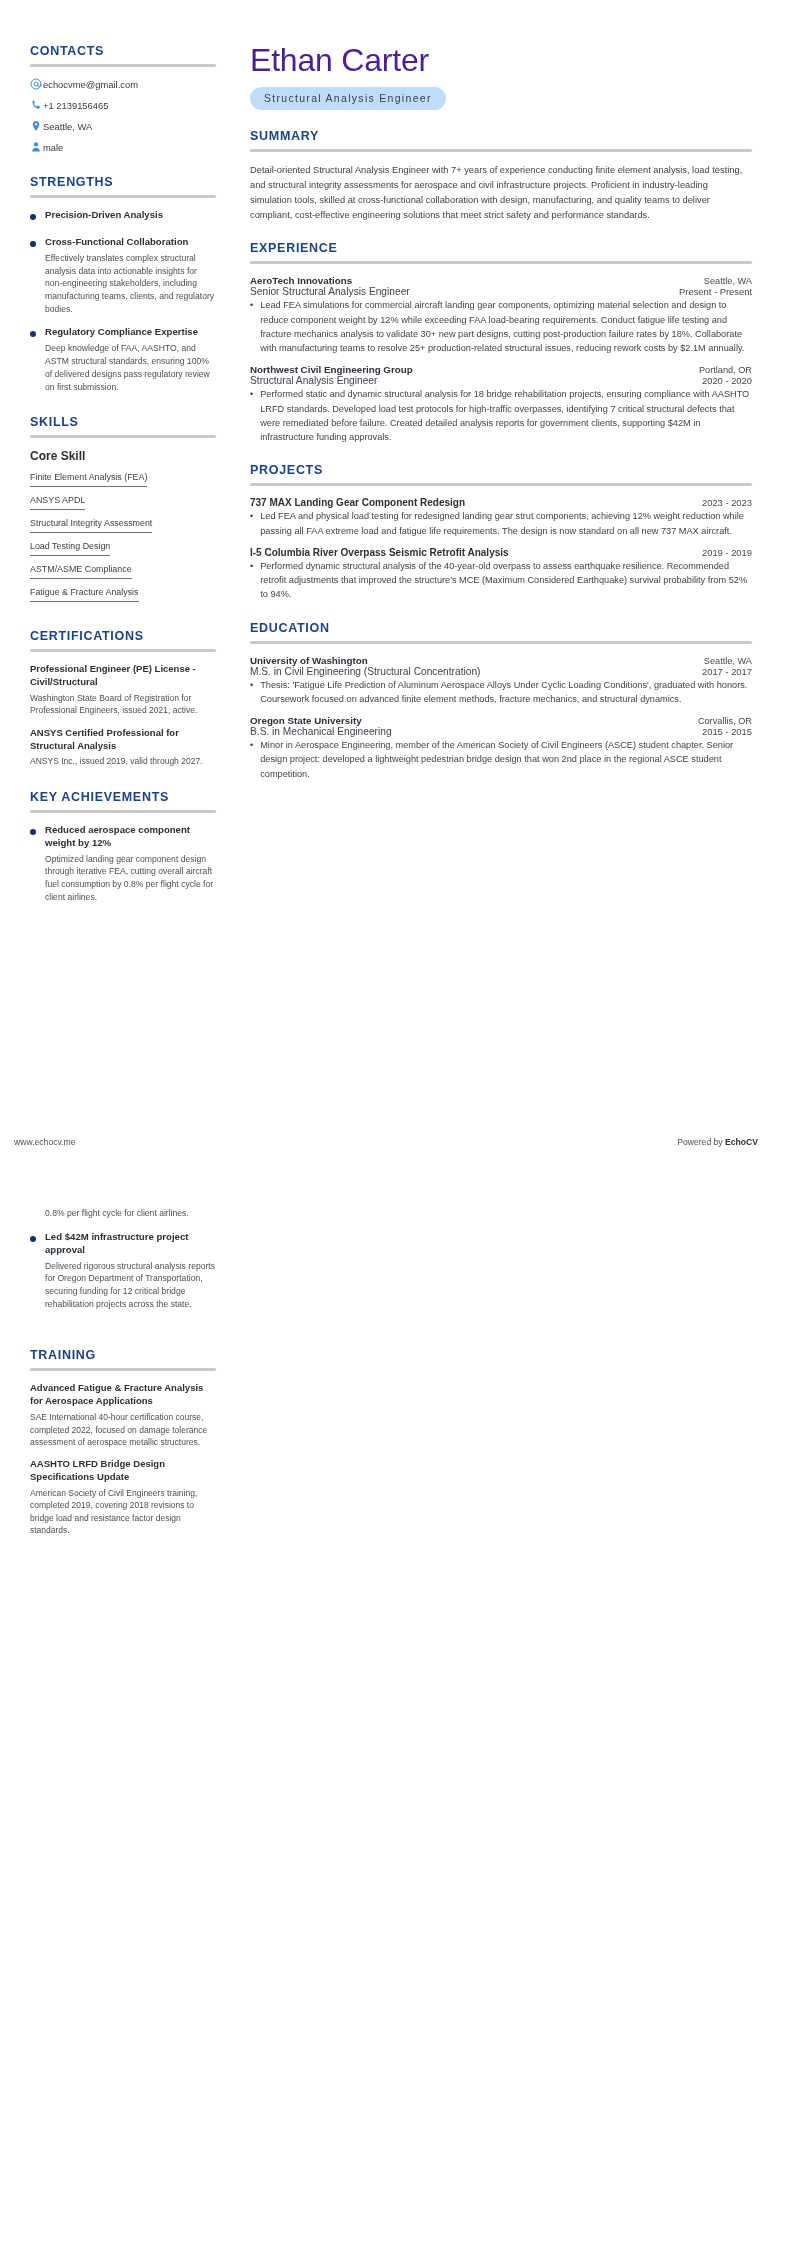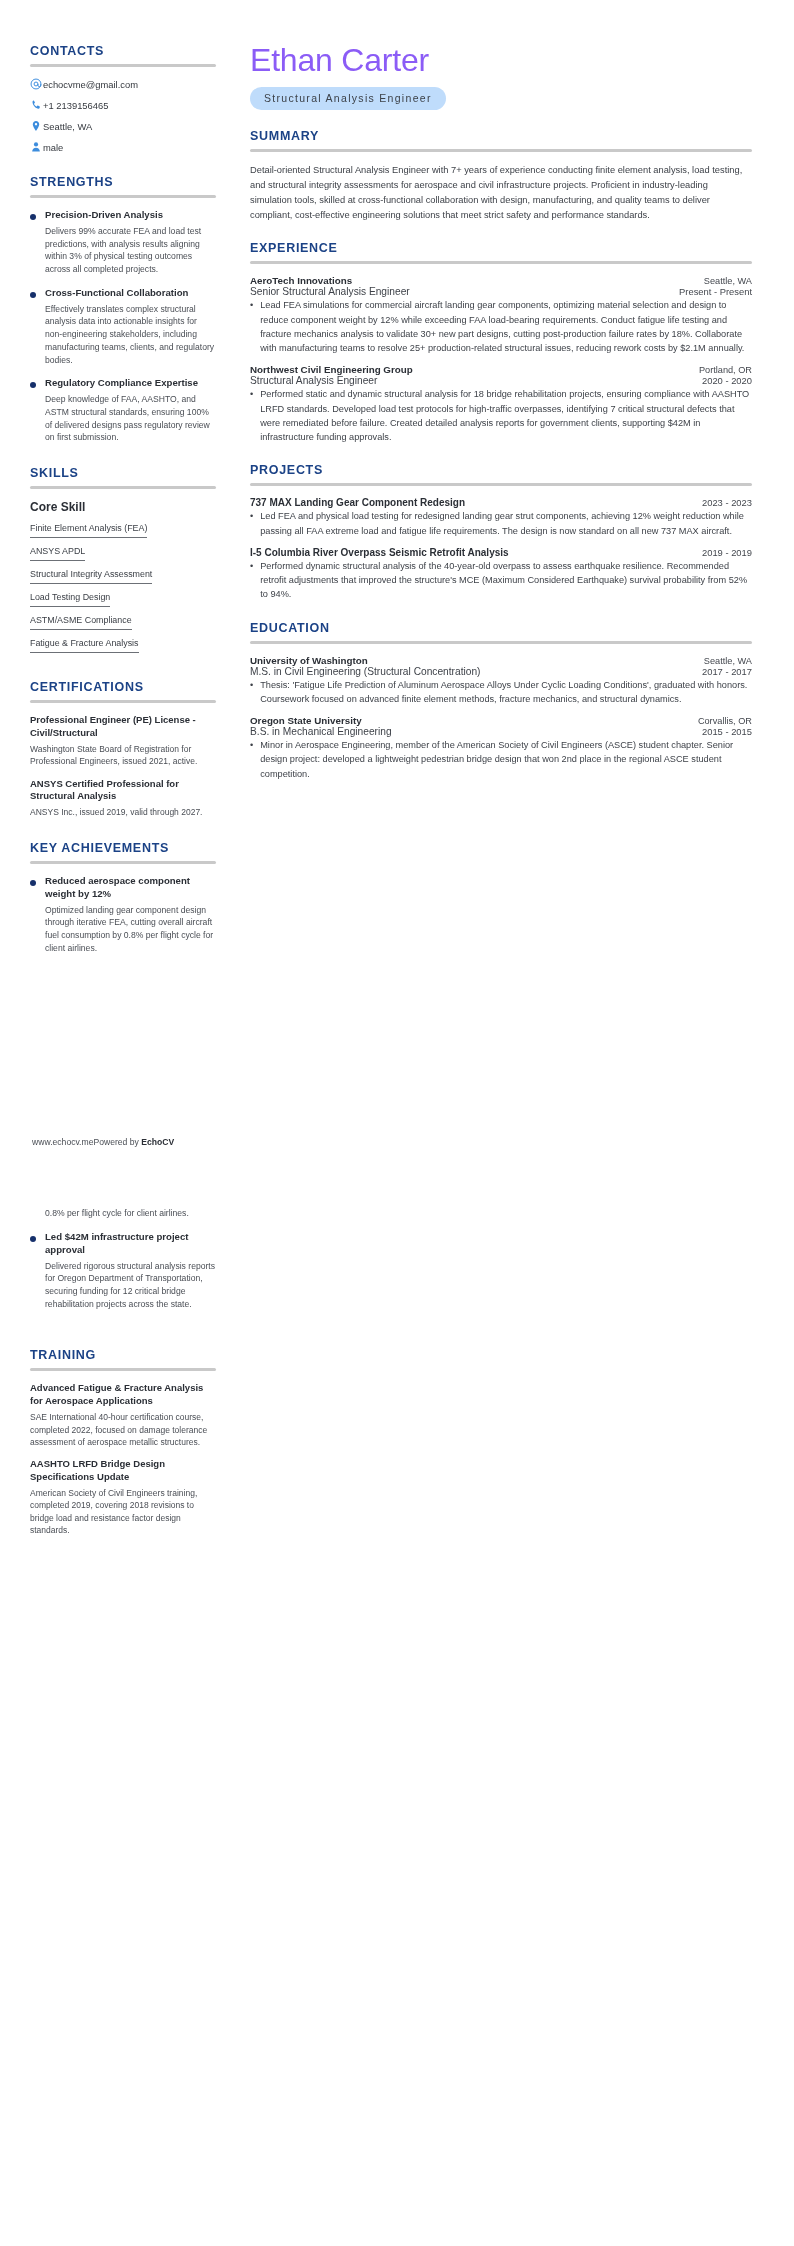--- a/index.html
+++ b/index.html
@@ -126,7 +126,7 @@
     font-size: 32px;
     font-weight: normal;
     letter-spacing: -0.2px;
-    color: #8b5cf6;
+    color: #4c1d95;
     line-height: 1.06;
     margin-bottom: 9px;
   }

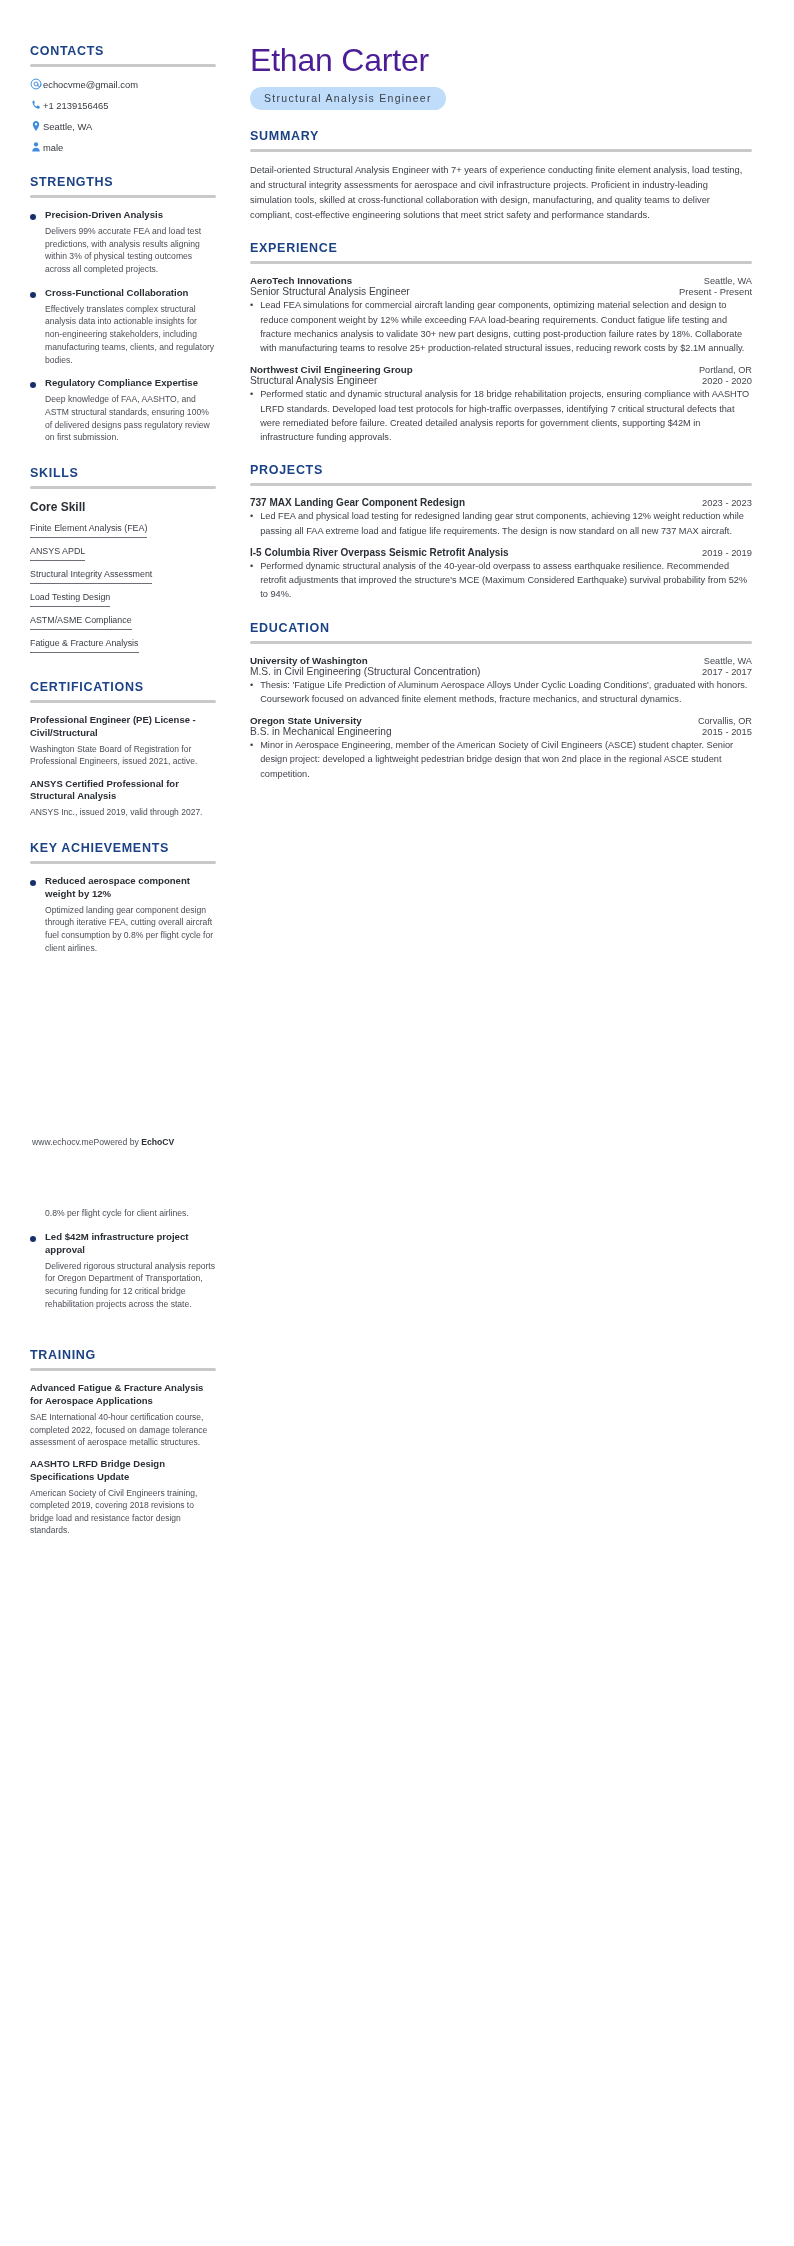--- a/index.html
+++ b/index.html
@@ -289,7 +289,6 @@
           <span class="dot"></span>
           <div class="bi-body">
             <div class="bi-title">Precision-Driven Analysis</div>
-            <div class="bi-text">Delivers 99% accurate FEA and load test predictions, with analysis results aligning within 3% of physical testing outcomes across all completed projects.</div>
           </div>
         </div>
 

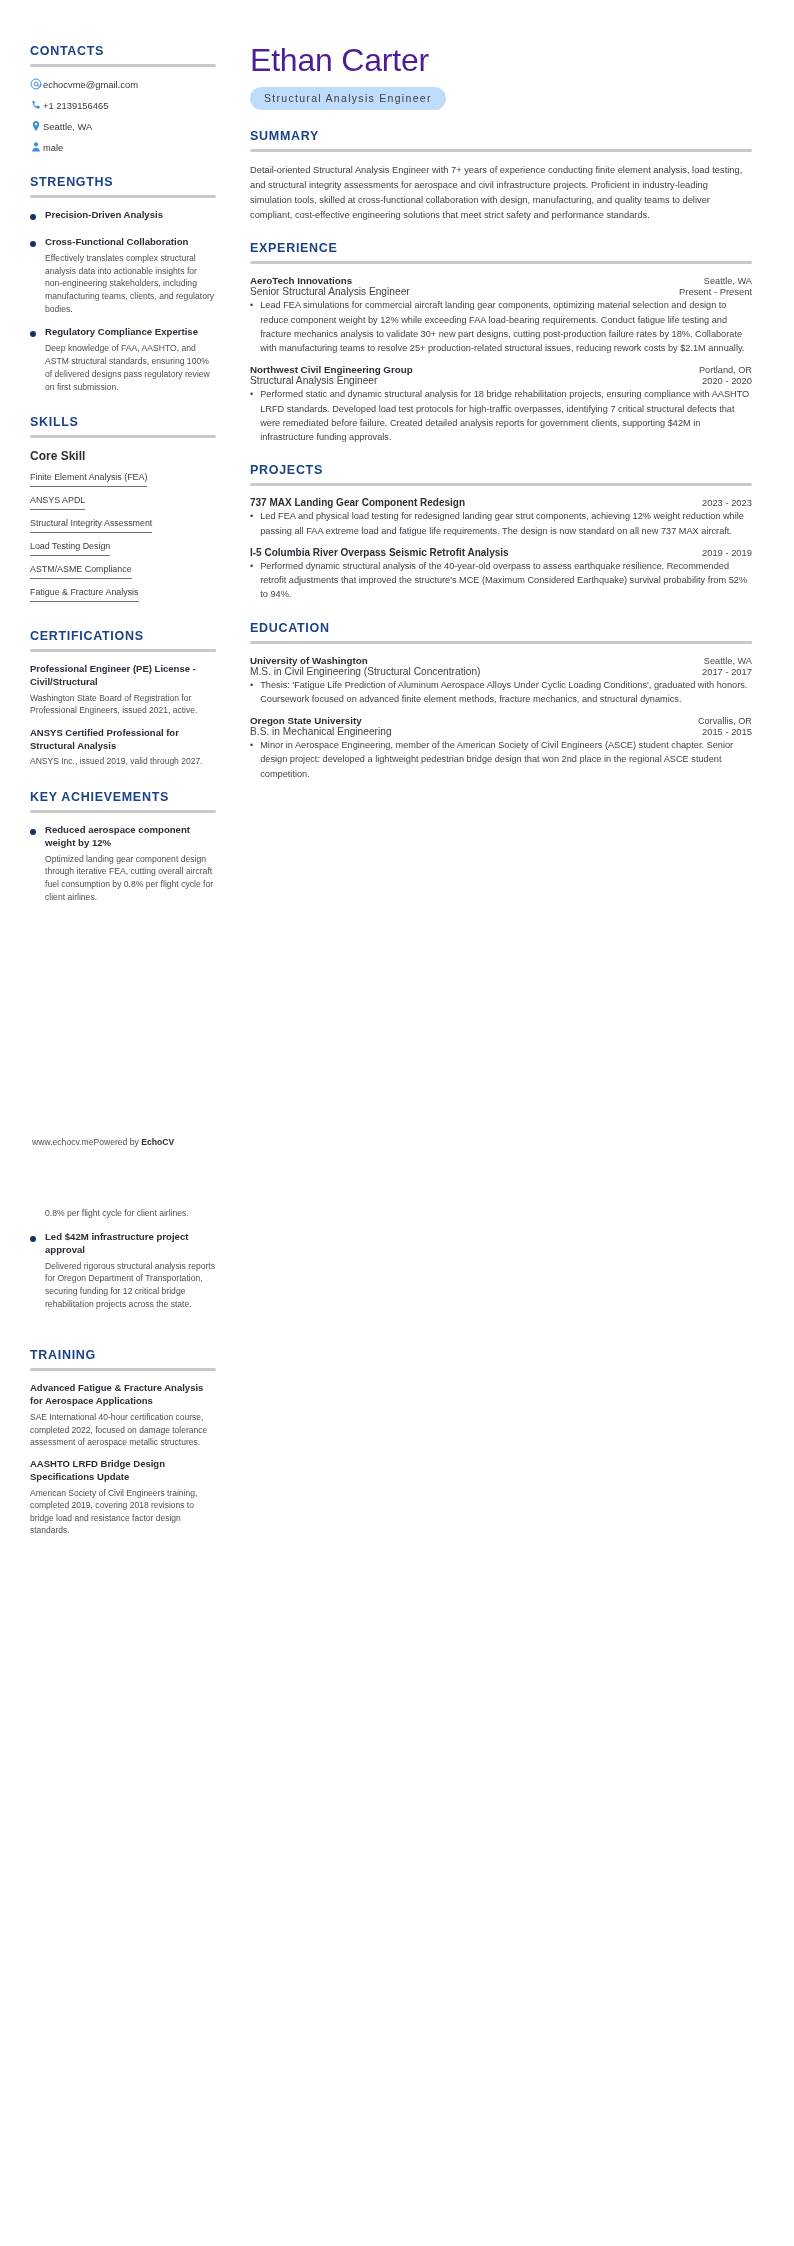--- a/index.html
+++ b/index.html
@@ -206,9 +206,9 @@
   
   .footer {
     display: flex;
-    justify-content: flex-start;
+    justify-content: space-between;
     align-items: center;
-    padding: 14px 36px 12px 32px;
+    padding: 14px 36px 12px 14px;
     font-size: 8.6px;
     color: #4a4e55;
   }

